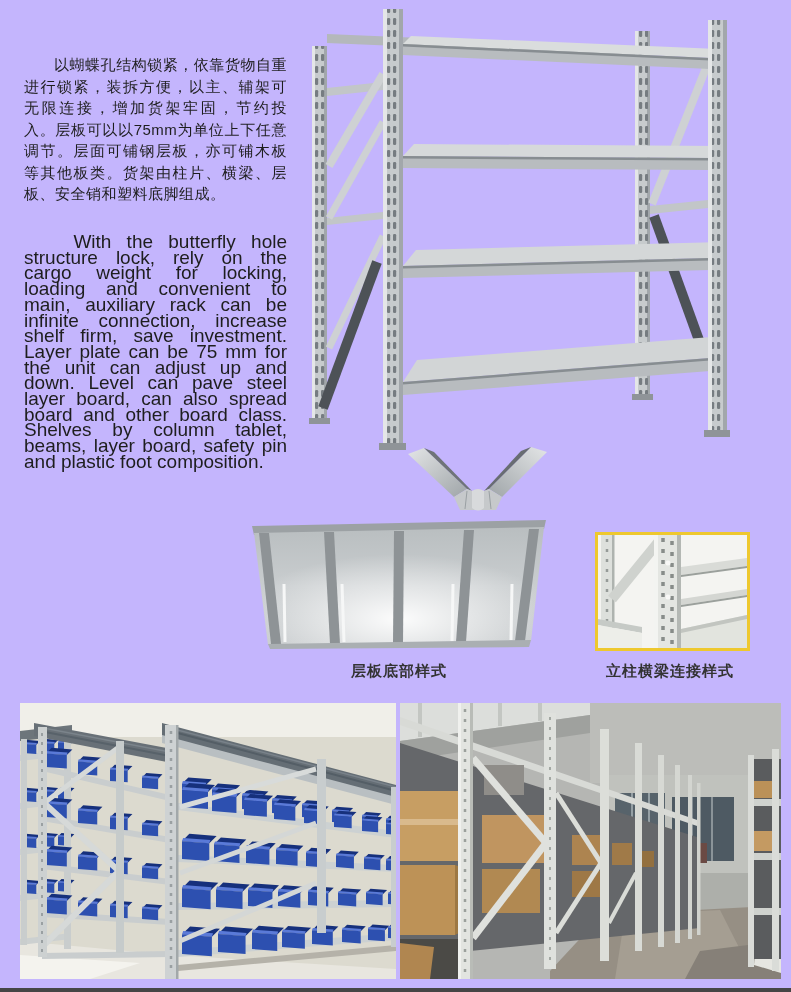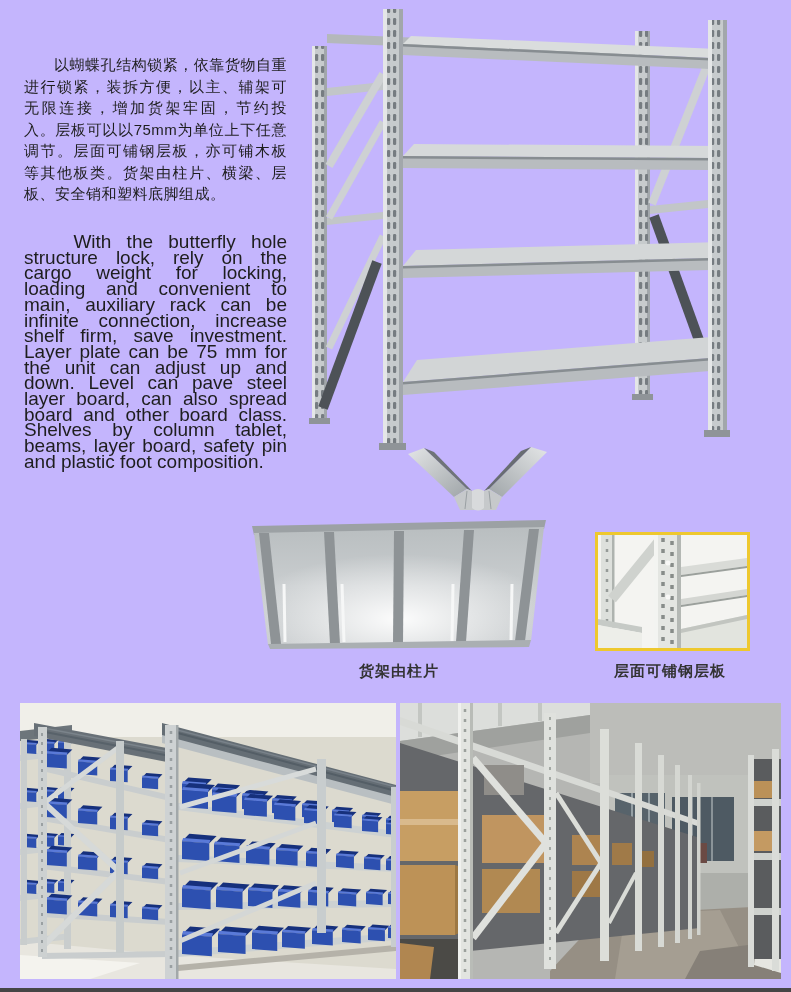--- a/index.html
+++ b/index.html
@@ -171,7 +171,7 @@
     </svg>
   </div>
 
-  <div class="abs caption" style="left:252px;top:662px;width:294px">货架由柱片</div>
+  <div class="abs caption" style="left:252px;top:662px;width:294px">层板底部样式</div>
   <div class="abs caption" style="left:580px;top:662px;width:180px">层面可铺钢层板</div>
 
   <svg class="abs photo" style="left:20px;top:703px" width="376" height="276" viewBox="0 0 376 276">

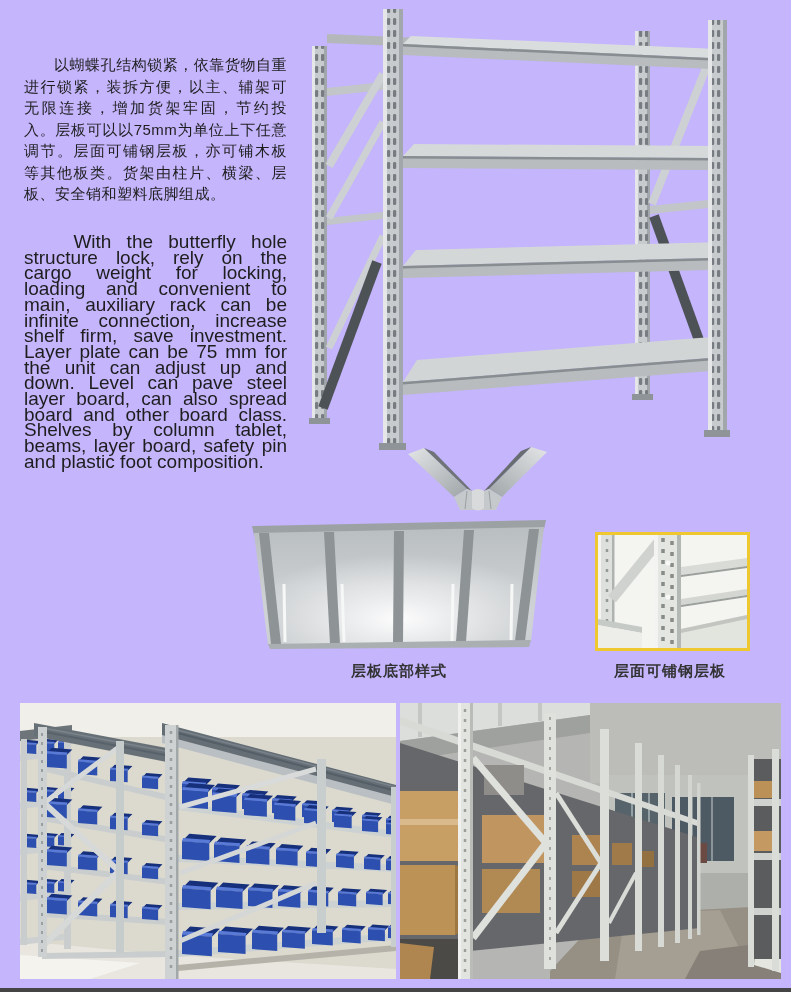--- a/index.html
+++ b/index.html
@@ -172,7 +172,7 @@
   </div>
 
   <div class="abs caption" style="left:252px;top:662px;width:294px">层板底部样式</div>
-  <div class="abs caption" style="left:580px;top:662px;width:180px">层面可铺钢层板</div>
+  <div class="abs caption" style="left:580px;top:662px;width:180px">立柱横梁连接样式</div>
 
   <svg class="abs photo" style="left:20px;top:703px" width="376" height="276" viewBox="0 0 376 276">
     <defs>

